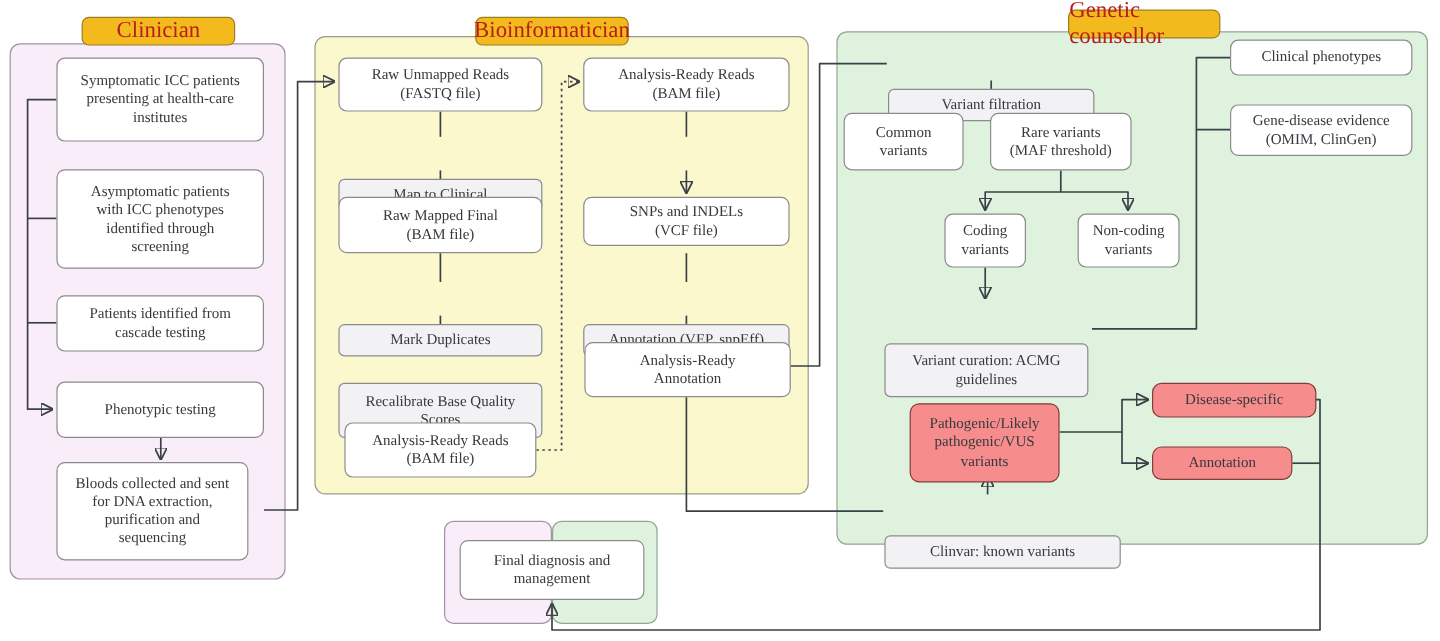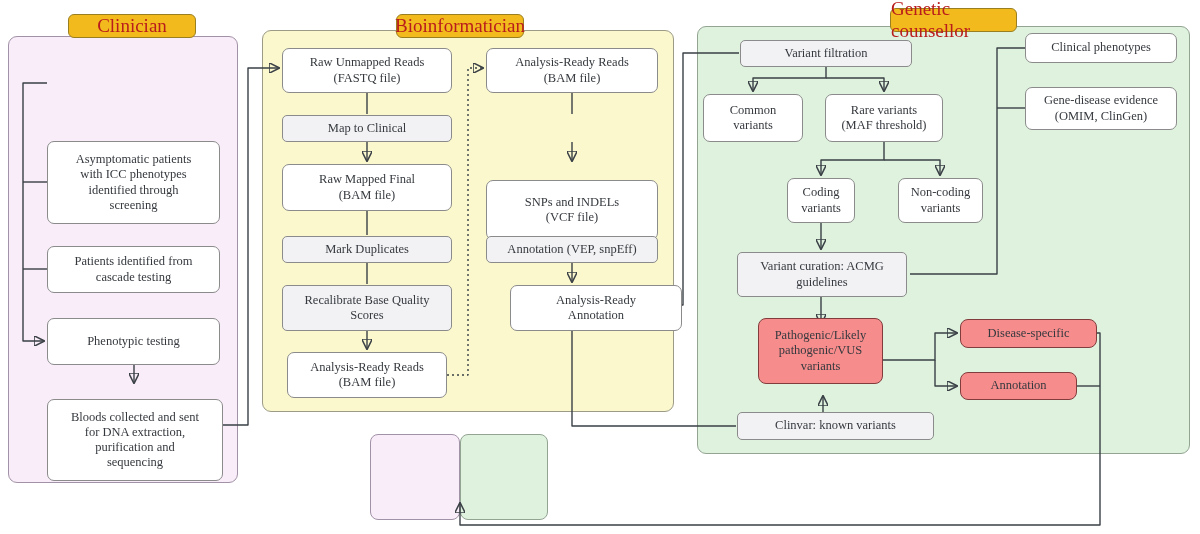--- a/index.html
+++ b/index.html
@@ -86,6 +86,9 @@
   <div class="header" style="left:396px;top:14px;width:128px;height:24px">Bioinformatician</div>
   <div class="header" style="left:890px;top:8px;width:127px;height:24px">Genetic counsellor</div>
 
+  <div class="node" style="left:47px;top:48px;width:173px;height:70px">Symptomatic ICC patients
+presenting at health-care
+institutes</div>
   <div class="node" style="left:47px;top:141px;width:173px;height:83px">Asymptomatic patients
 with ICC phenotypes
 identified through

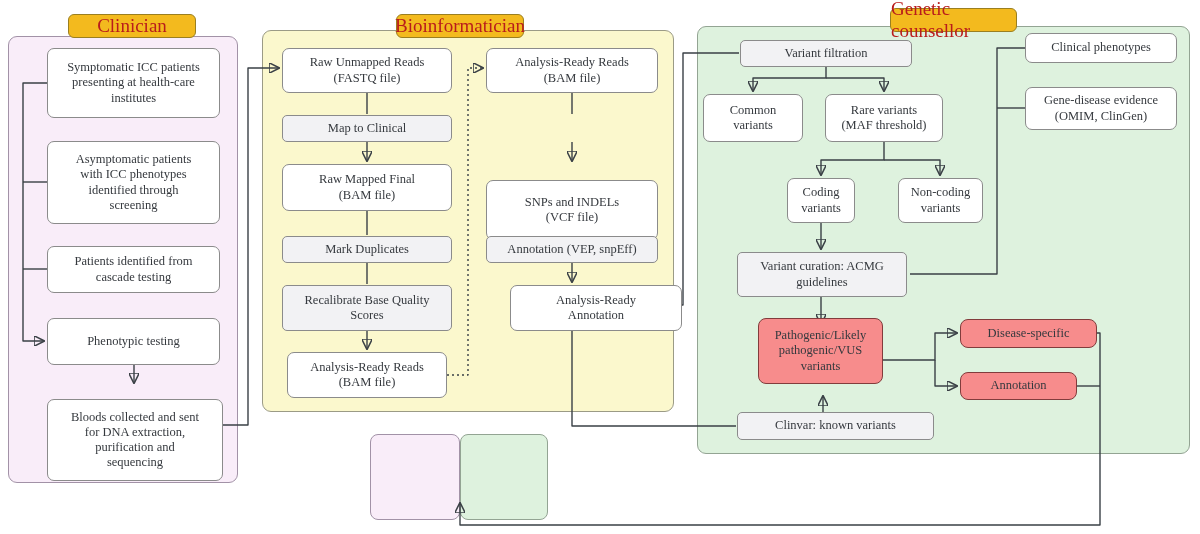--- a/index.html
+++ b/index.html
@@ -22,7 +22,7 @@
     font-size:12.5px;line-height:1.22;color:#35393e;padding:2px 8px;
     box-sizing:border-box;white-space:pre-line;z-index:3;
   }
-  .node.gray{background:#f2f2f4;border-radius:5px;}
+  .node.gray{background:#f2f2f4;border-radius:5px;margin-top:34px;}
   .node.red{background:#f78c8c;border-color:#823c3c;border-radius:8px;}
   .panel{position:absolute;border:1px solid;border-radius:8px;box-sizing:border-box;z-index:1;}
   .panel.pinkp{background:#f9edf9;border-color:#a292a7;}

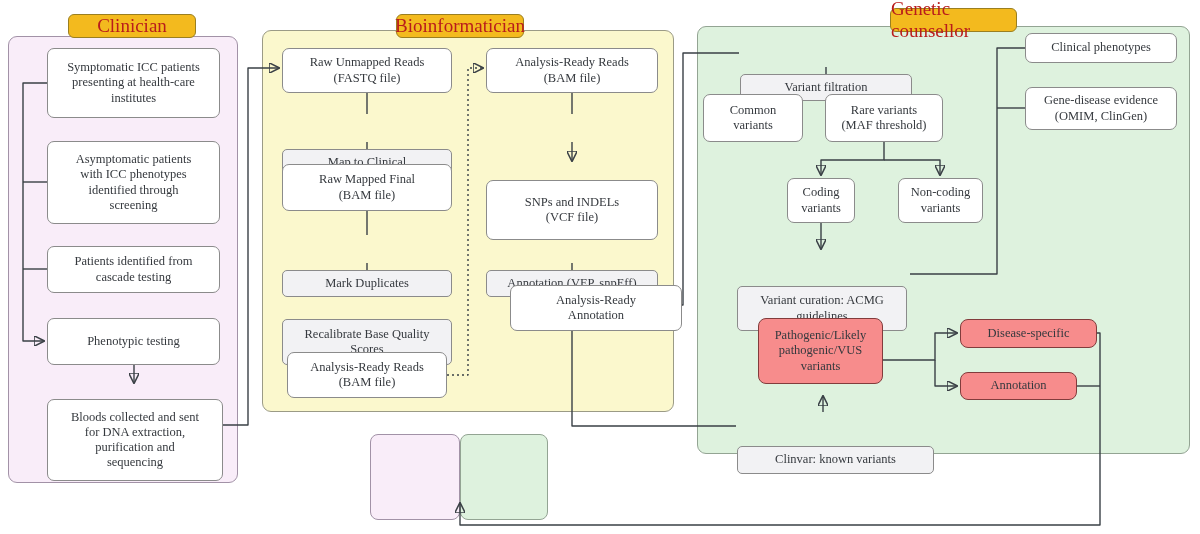--- a/index.html
+++ b/index.html
@@ -114,7 +114,7 @@
 
   <div class="node" style="left:486px;top:48px;width:172px;height:45px">Analysis-Ready Reads
 (BAM file)</div>
-  <div class="node" style="left:486px;top:180px;width:172px;height:60px">SNPs and INDELs
+  <div class="node" style="left:486px;top:164px;width:172px;height:41px">SNPs and INDELs
 (VCF file)</div>
   <div class="node gray" style="left:486px;top:236px;width:172px;height:27px">Annotation (VEP, snpEff)</div>
   <div class="node" style="left:510px;top:285px;width:172px;height:46px">Analysis-Ready

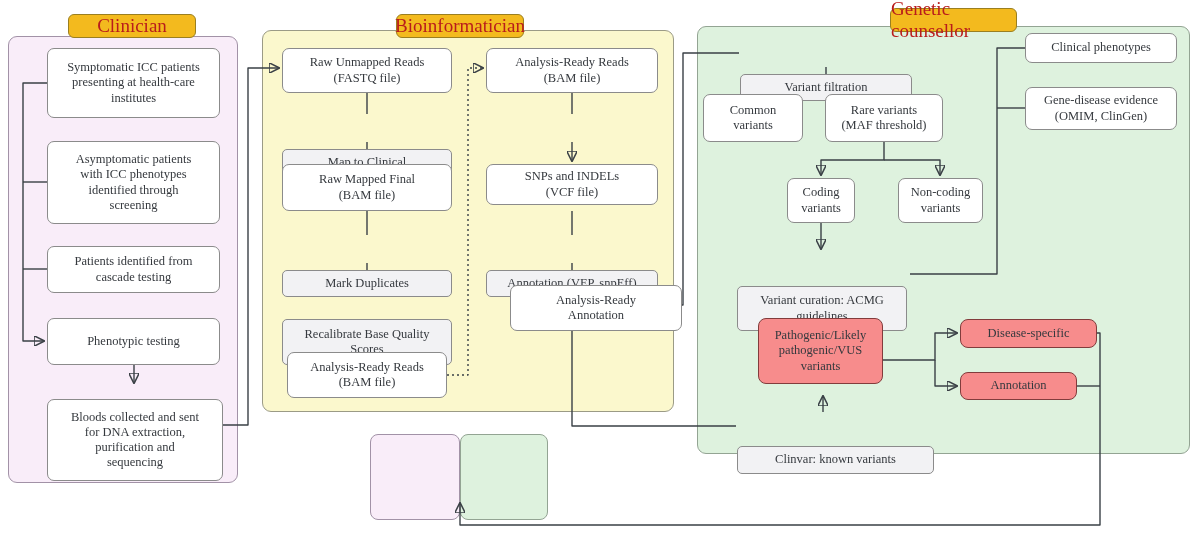--- a/index.html
+++ b/index.html
@@ -117,7 +117,7 @@
   <div class="node" style="left:486px;top:164px;width:172px;height:41px">SNPs and INDELs
 (VCF file)</div>
   <div class="node gray" style="left:486px;top:236px;width:172px;height:27px">Annotation (VEP, snpEff)</div>
-  <div class="node" style="left:510px;top:285px;width:172px;height:46px">Analysis-Ready
+  <div class="node" style="left:487px;top:285px;width:172px;height:46px">Analysis-Ready
 Annotation</div>
 
   <div class="node gray" style="left:740px;top:40px;width:172px;height:27px">Variant filtration</div>

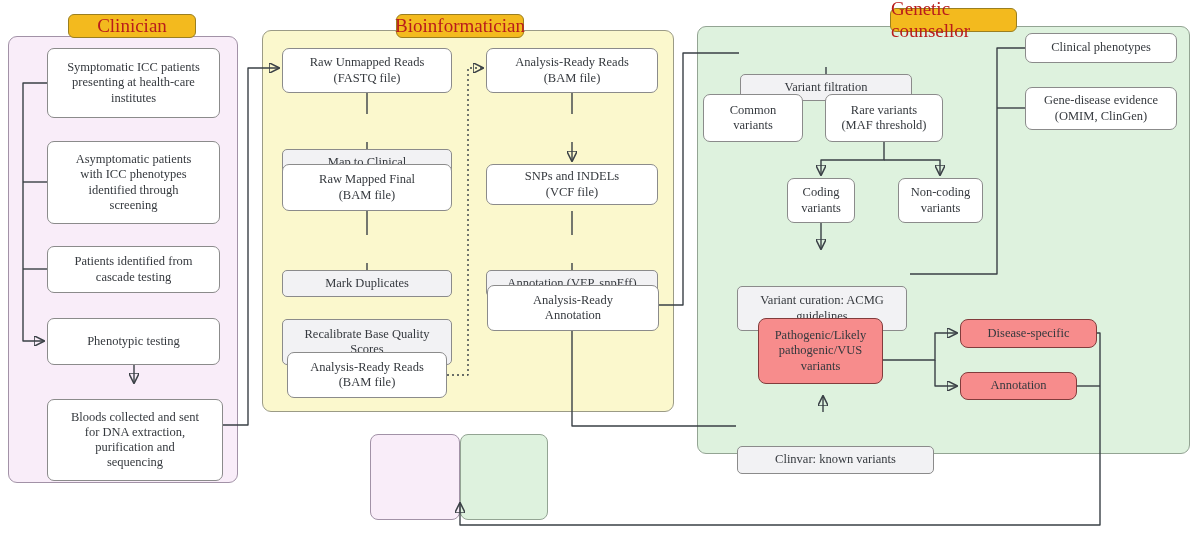--- a/index.html
+++ b/index.html
@@ -134,7 +134,7 @@
 (OMIM, ClinGen)</div>
   <div class="node gray" style="left:737px;top:252px;width:170px;height:45px">Variant curation: ACMG
 guidelines</div>
-  <div class="node red" style="left:758px;top:318px;width:125px;height:66px">Pathogenic/Likely
+  <div class="node red" style="left:758px;top:336px;width:125px;height:66px">Pathogenic/Likely
 pathogenic/VUS
 variants</div>
   <div class="node gray" style="left:737px;top:412px;width:197px;height:28px">Clinvar: known variants</div>

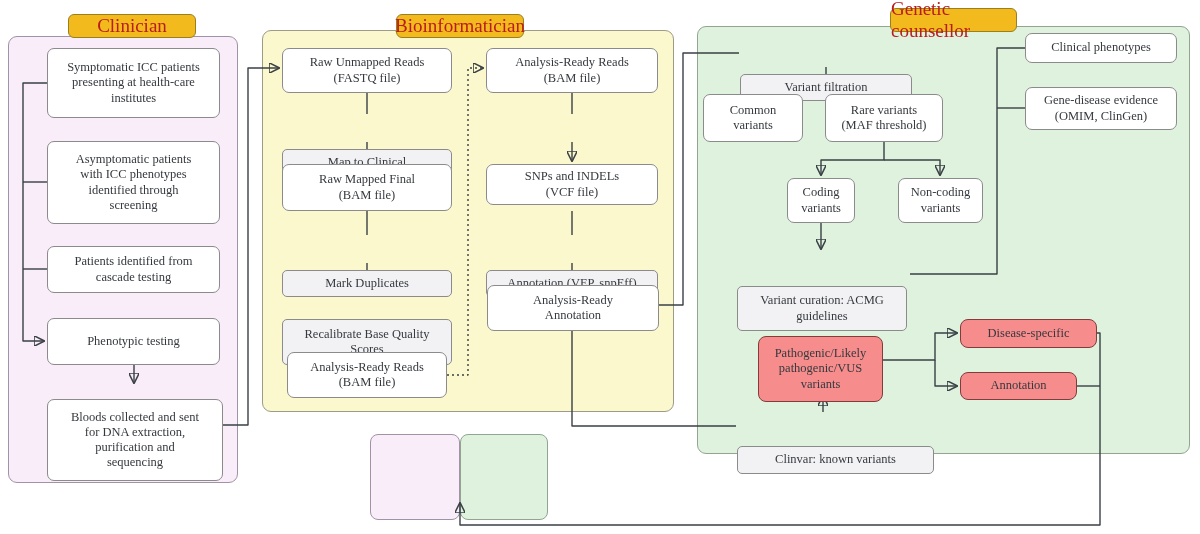--- a/index.html
+++ b/index.html
@@ -96,7 +96,7 @@
   <div class="node" style="left:47px;top:246px;width:173px;height:47px">Patients identified from
 cascade testing</div>
   <div class="node" style="left:47px;top:318px;width:173px;height:47px">Phenotypic testing</div>
-  <div class="node" style="left:47px;top:399px;width:176px;height:82px">Bloods collected and sent
+  <div class="node" style="left:47px;top:385px;width:160px;height:82px">Bloods collected and sent
 for DNA extraction,
 purification and
 sequencing</div>

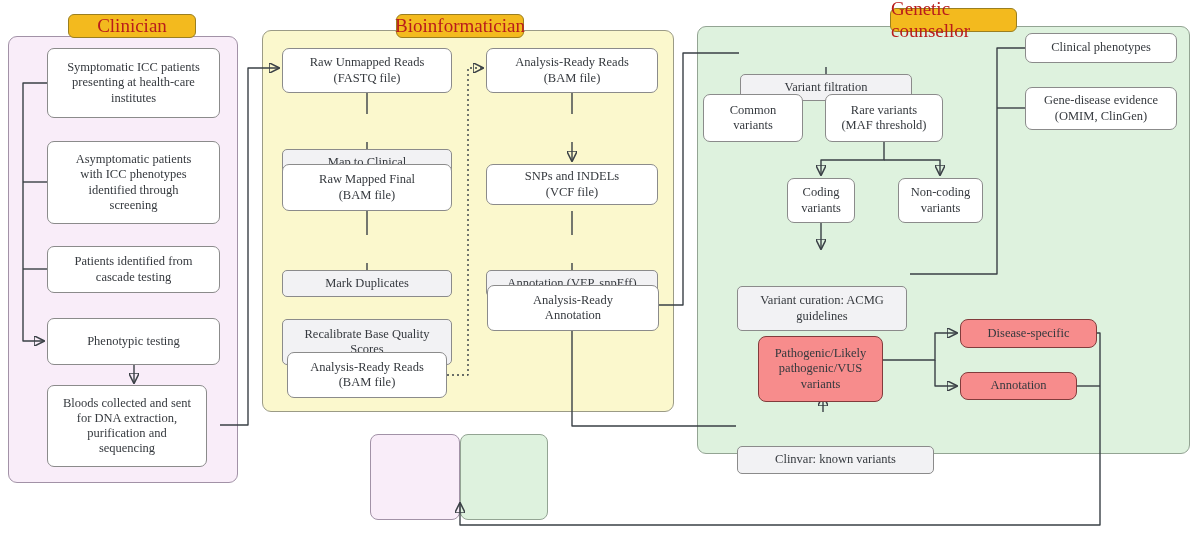--- a/index.html
+++ b/index.html
@@ -141,6 +141,8 @@
   <div class="node red" style="left:960px;top:319px;width:137px;height:29px">Disease-specific</div>
   <div class="node red" style="left:960px;top:372px;width:117px;height:28px">Annotation</div>
 
+  <div class="node" style="left:383px;top:450px;width:154px;height:50px">Final diagnosis and
+management</div>
 
 </div>
 

